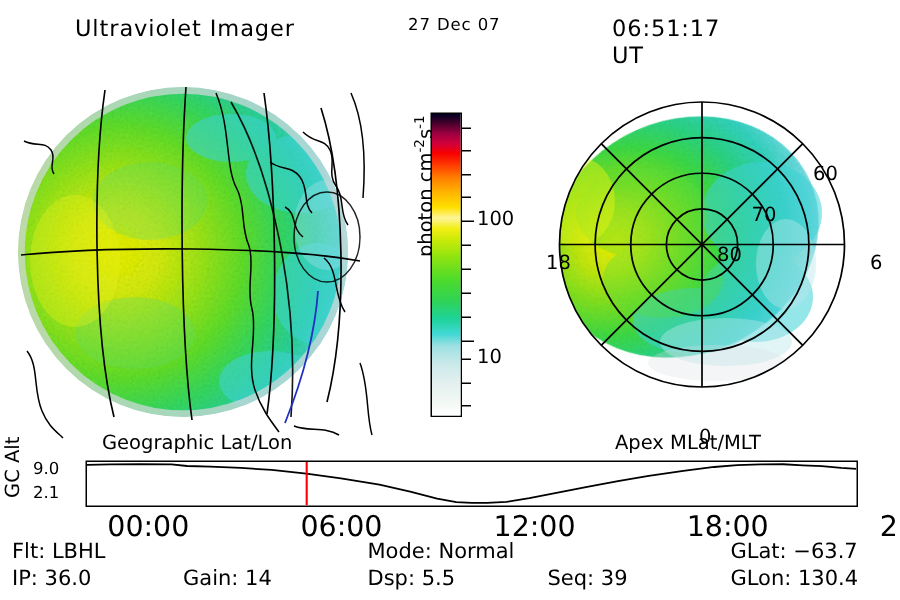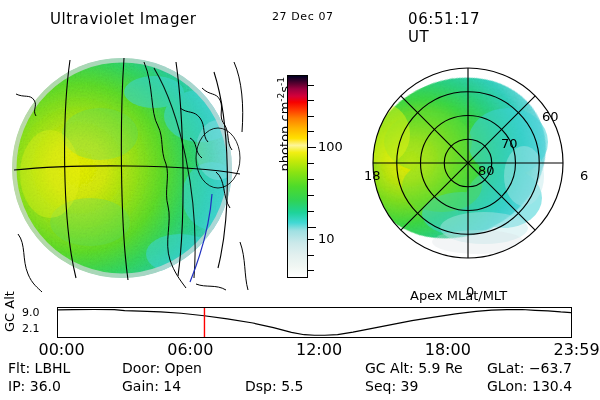--- a/index.html
+++ b/index.html
@@ -255,6 +255,7 @@
 </div>
 
 <div class="abs" id="strip">
+  <div class="strip-cap" id="cap-geo">Geographic Lat/Lon</div>
   <div class="strip-cap" id="cap-apex">Apex MLat/MLT</div>
 
   <div id="y-name">GC Alt</div>

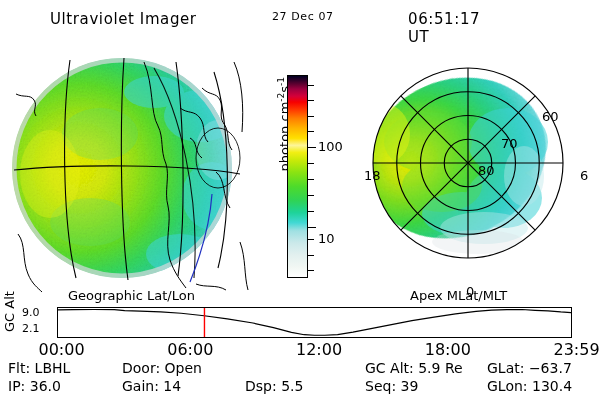--- a/index.html
+++ b/index.html
@@ -54,7 +54,7 @@
     transform:rotate(-90deg);transform-origin:50% 50%;
     font-size:13px;text-align:center;white-space:nowrap;
   }
-  .xtick-lab{position:absolute;top:52px;font-size:16px;white-space:nowrap;}
+  .xtick-lab{position:absolute;top:52px;font-size:19px;white-space:nowrap;margin-left:33px;}
 
   
   #status{left:0;top:360px;width:600px;height:40px;}

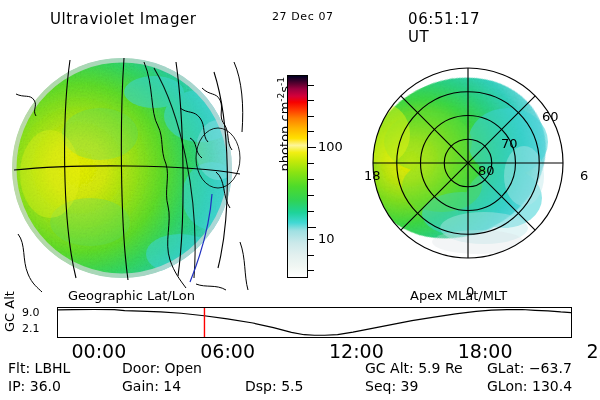--- a/index.html
+++ b/index.html
@@ -281,7 +281,6 @@
   <div class="st-cell st-r0 st-c0">Flt: LBHL</div>
   <div class="st-cell st-r1 st-c0">IP: 36.0</div>
 
-  <div class="st-cell st-r0 st-c1">Door: Open</div>
   <div class="st-cell st-r1 st-c1">Gain: 14</div>
 
   <div class="st-cell st-r1 st-c2">Dsp:   5.5</div>

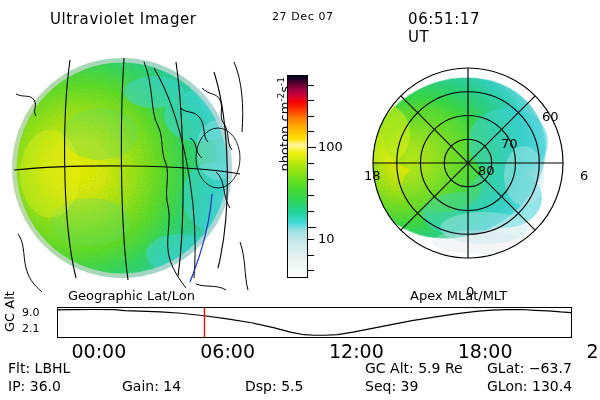--- a/index.html
+++ b/index.html
@@ -283,6 +283,7 @@
 
   <div class="st-cell st-r1 st-c1">Gain: 14</div>
 
+  <div class="st-cell st-r0 st-c2">Mode: Normal</div>
   <div class="st-cell st-r1 st-c2">Dsp:   5.5</div>
 
   <div class="st-cell st-r0 st-c3">GC Alt: 5.9 Re</div>

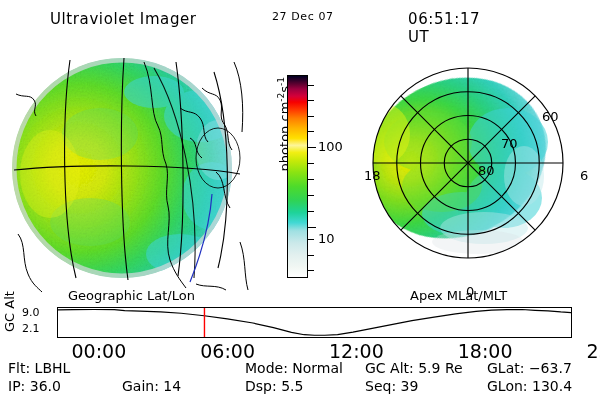--- a/index.html
+++ b/index.html
@@ -286,7 +286,6 @@
   <div class="st-cell st-r0 st-c2">Mode: Normal</div>
   <div class="st-cell st-r1 st-c2">Dsp:   5.5</div>
 
-  <div class="st-cell st-r0 st-c3">GC Alt: 5.9 Re</div>
   <div class="st-cell st-r1 st-c3">Seq: 39</div>
 
   <div class="st-cell st-r0 st-c4">GLat: −63.7</div>

